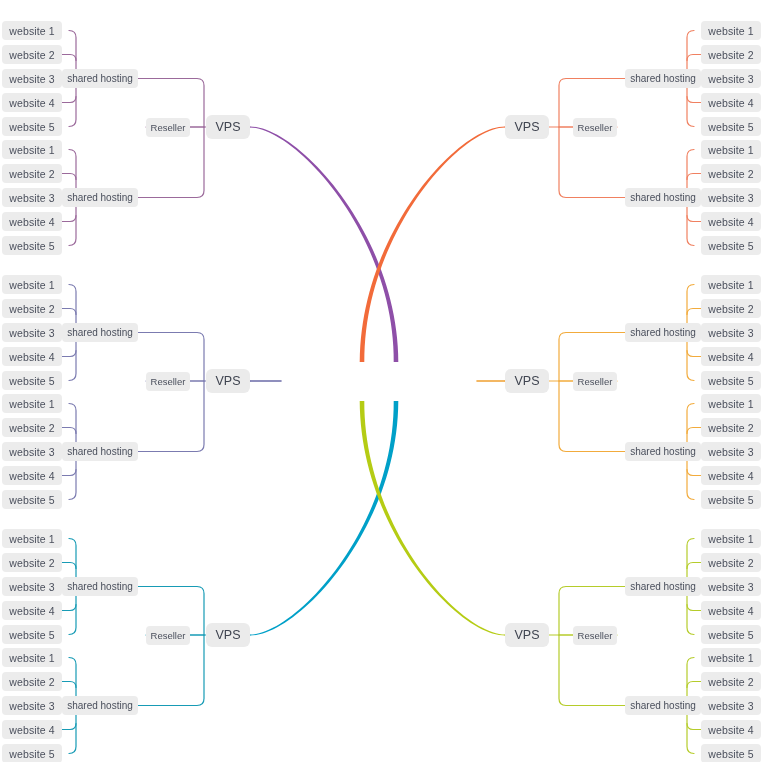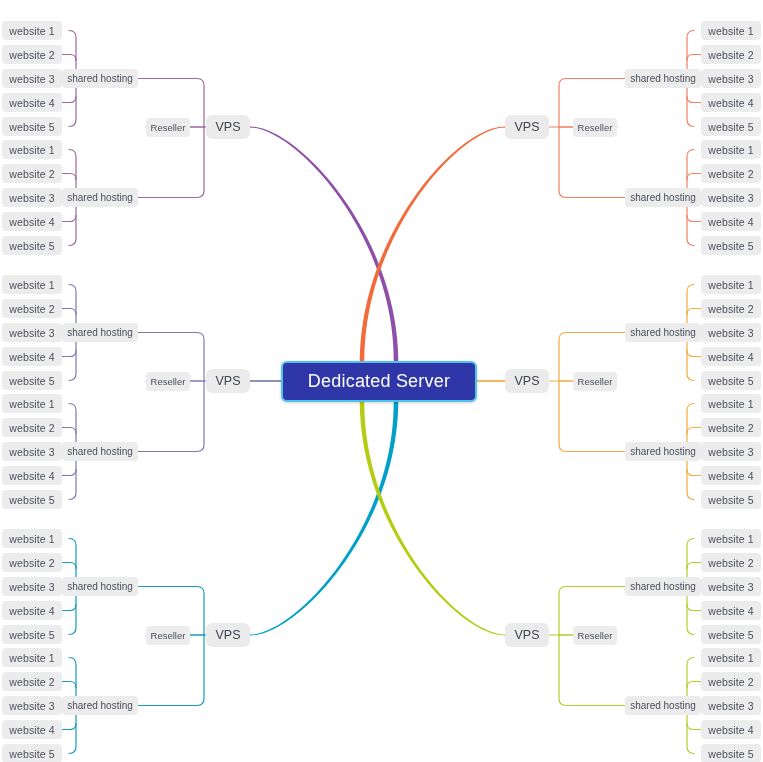--- a/index.html
+++ b/index.html
@@ -438,9 +438,6 @@
       </div>
     </div>
 
-  <div id="root-node">
-    <span>Dedicated Server</span>
-  </div>
 </div>
 
 </body></html>

